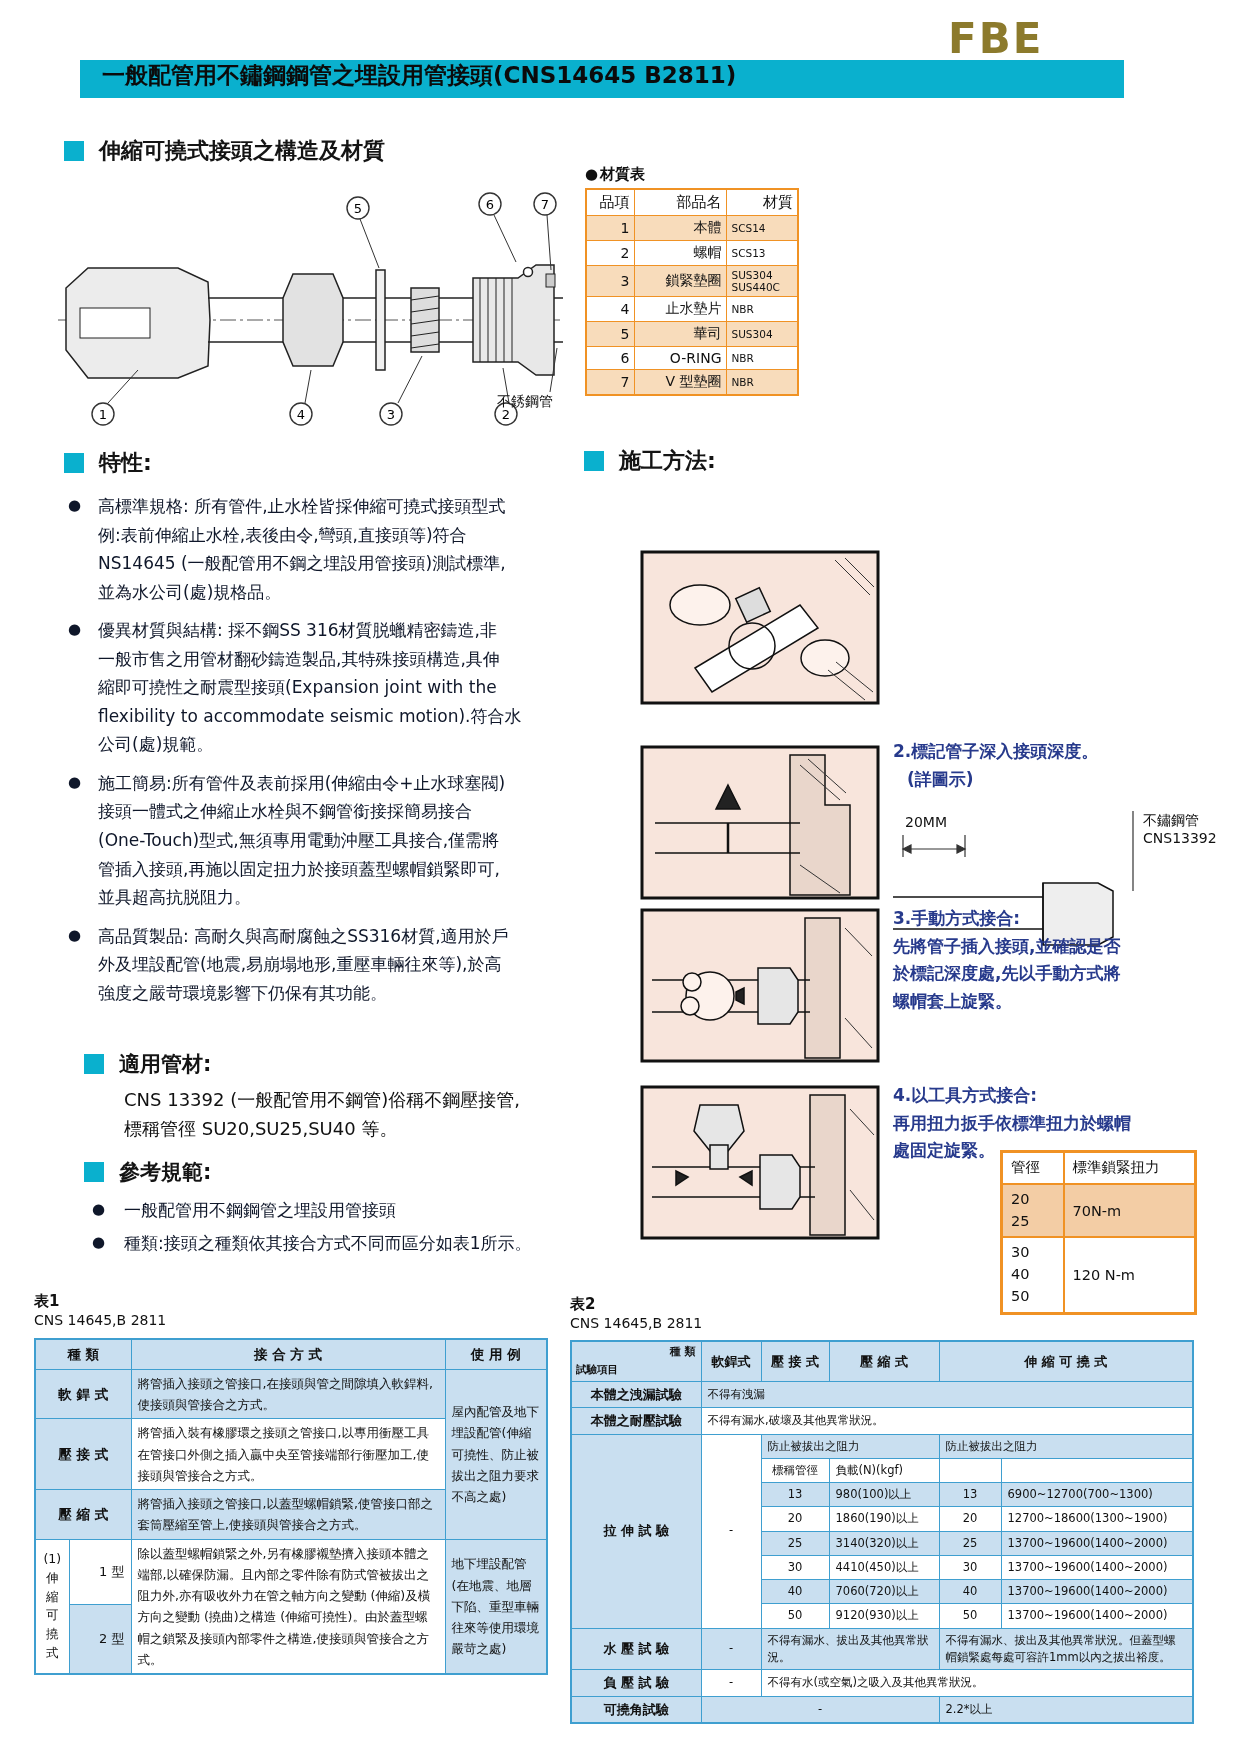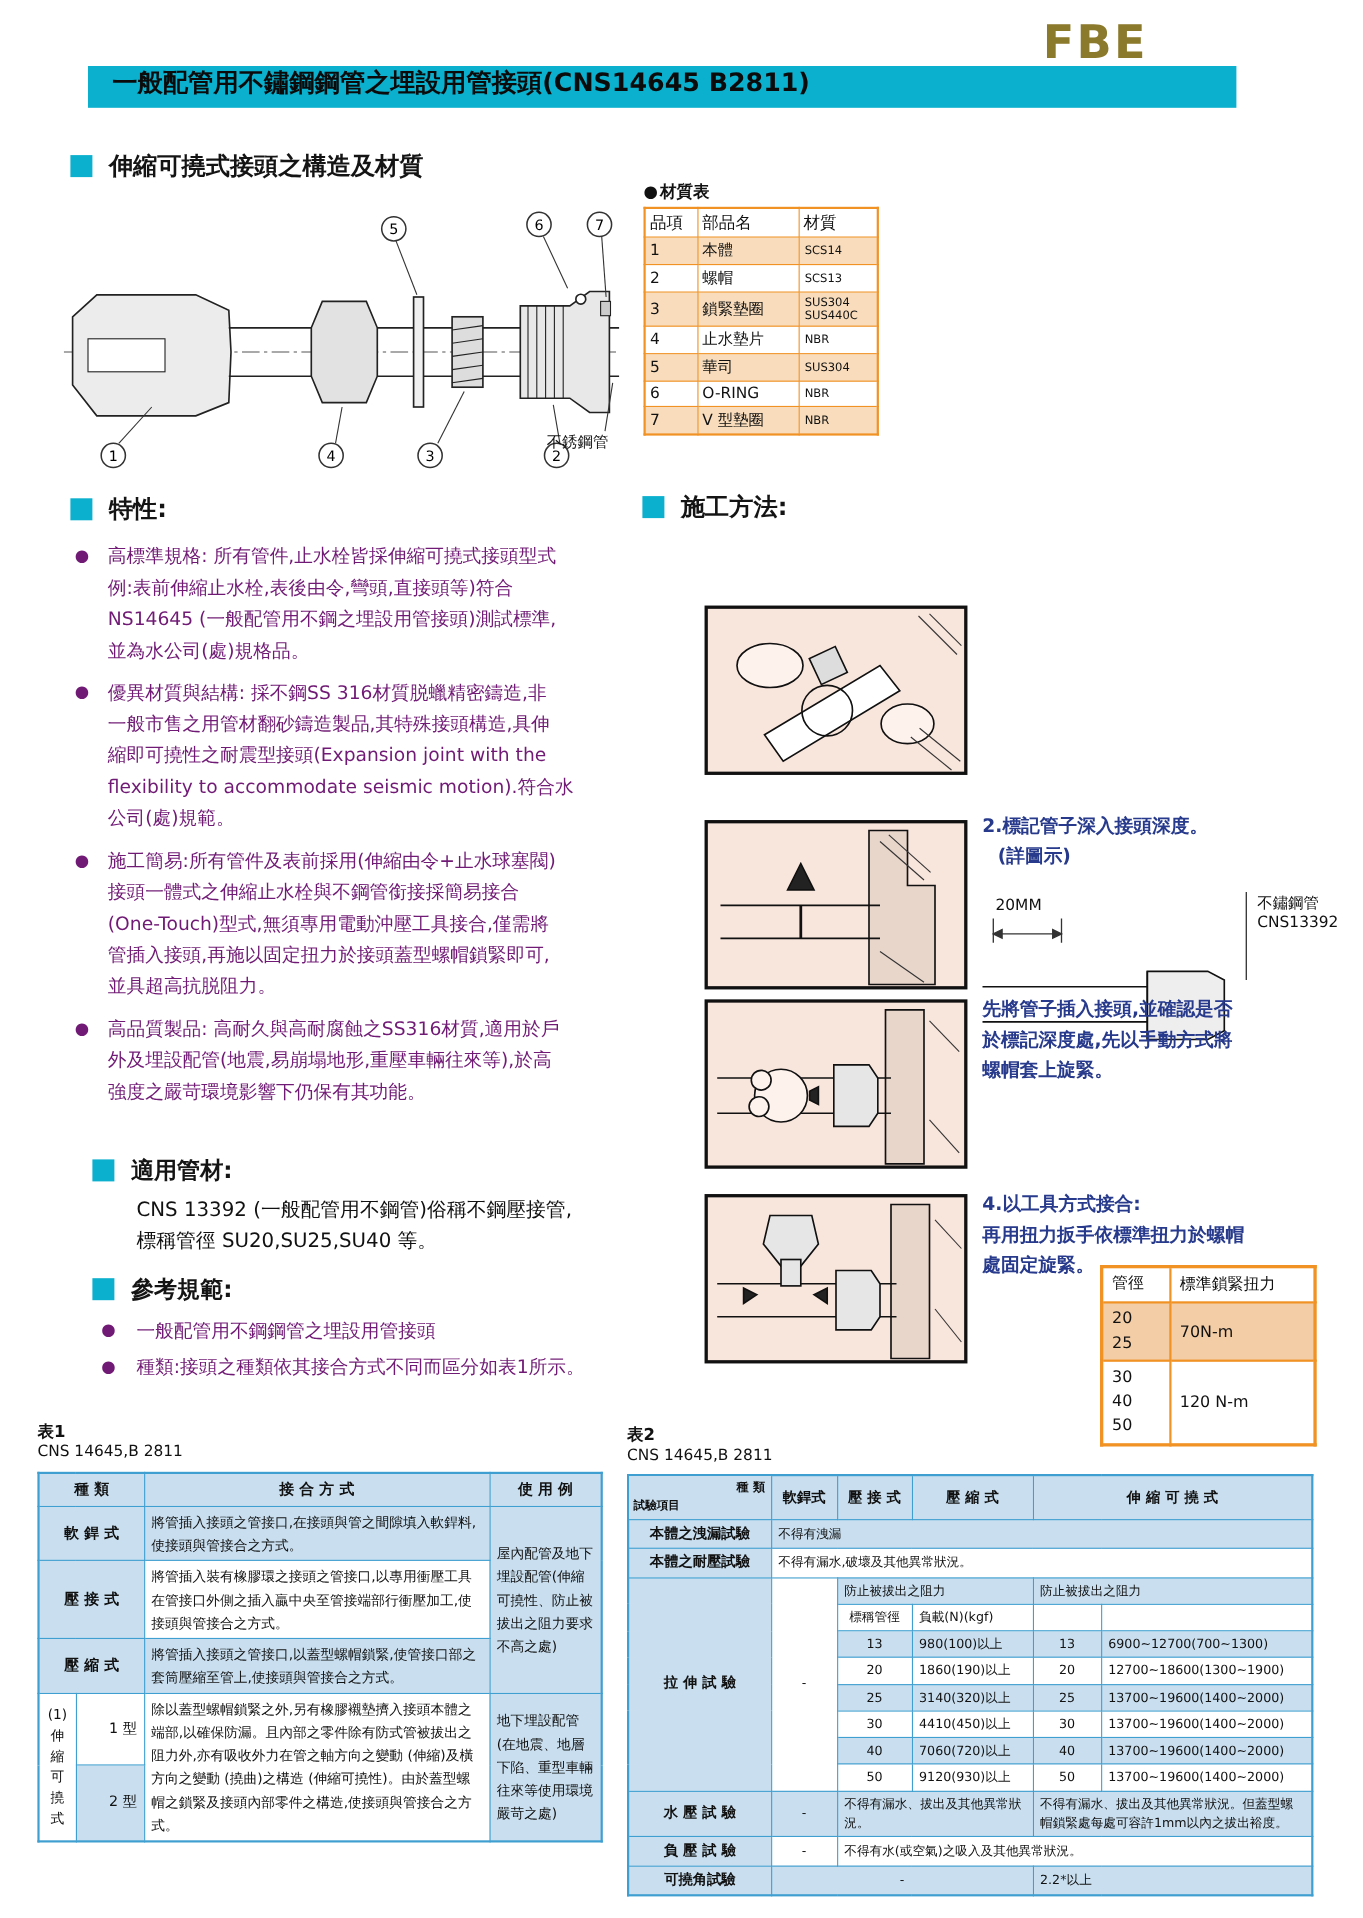--- a/index.html
+++ b/index.html
@@ -27,7 +27,7 @@
   .dot-label::before{content:"●";margin-right:2px}
   table{border-collapse:collapse}
   .mat{position:absolute;left:585px;top:188px;border:2px solid var(--orange)}
-  .mat td{border:1.5px solid var(--orange);text-align:left;font-size:14px;padding:3px 4px}
+  .mat td{border:1.5px solid var(--orange);text-align:right;font-size:14px;padding:3px 4px}
   .mat tr.h td{background:#fff;font-size:15px}
   .mat tr.odd td{background:var(--peach)}
   .mat td.m{font-size:10.5px;text-align:left;padding-left:5px;line-height:1.15}

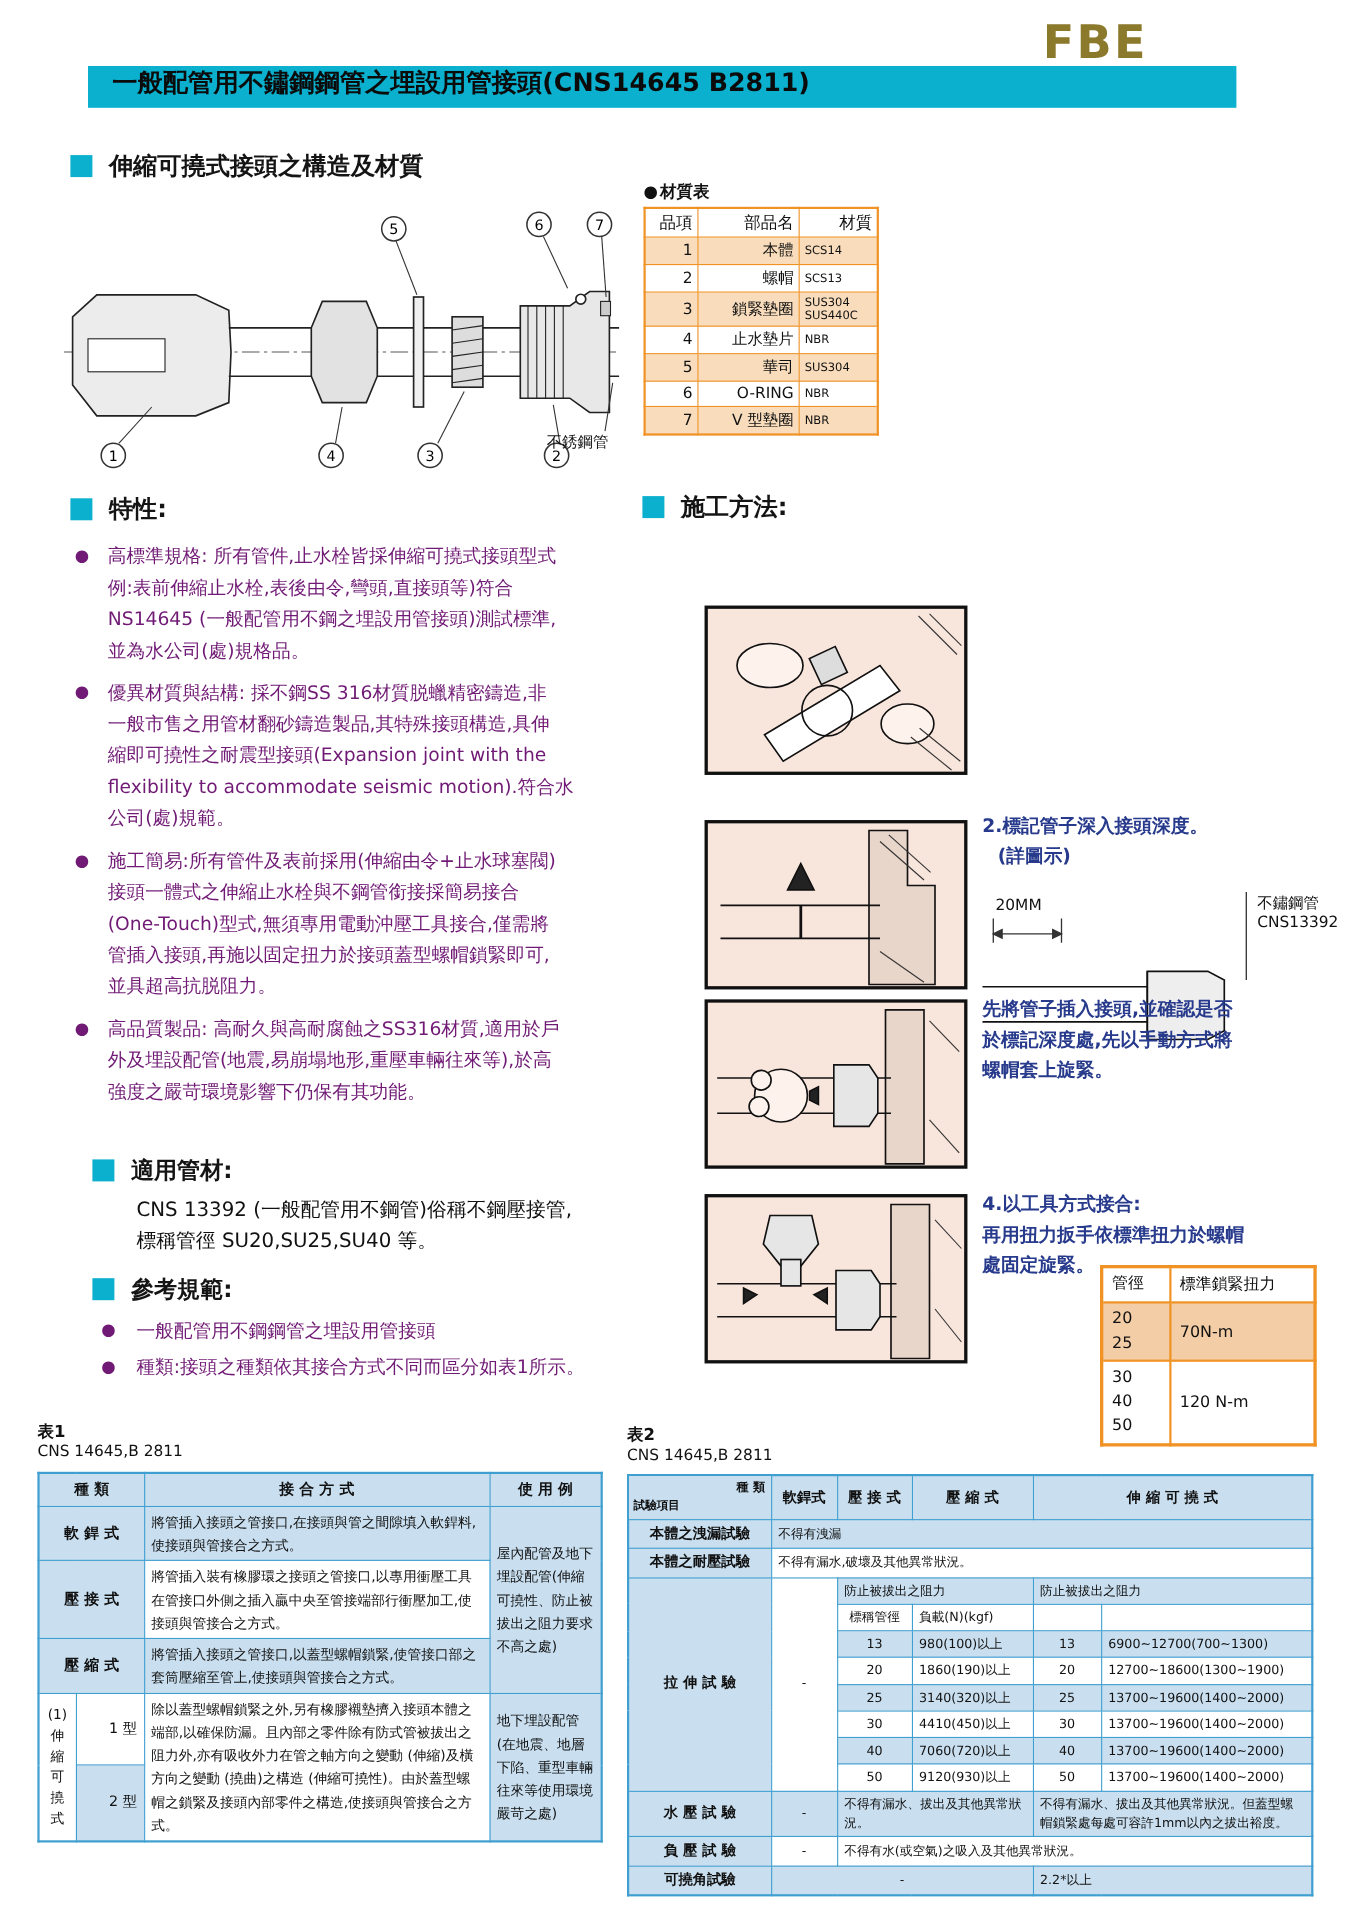--- a/index.html
+++ b/index.html
@@ -44,7 +44,7 @@
   .features{position:absolute;left:64px;top:448px;width:516px}
   .features .sec-h{position:static;margin-bottom:14px}
   .f-bullet{position:relative;padding-left:34px;font-size:17px;line-height:1.68;
-      font-weight:500;color:#701a75;margin-bottom:10px}
+      font-weight:500;color:#0f172a;margin-bottom:10px}
   .f-bullet::before{content:"●";position:absolute;left:4px;top:1px;font-size:15px}
 
   .applicable{position:absolute;left:84px;top:1050px;width:500px}

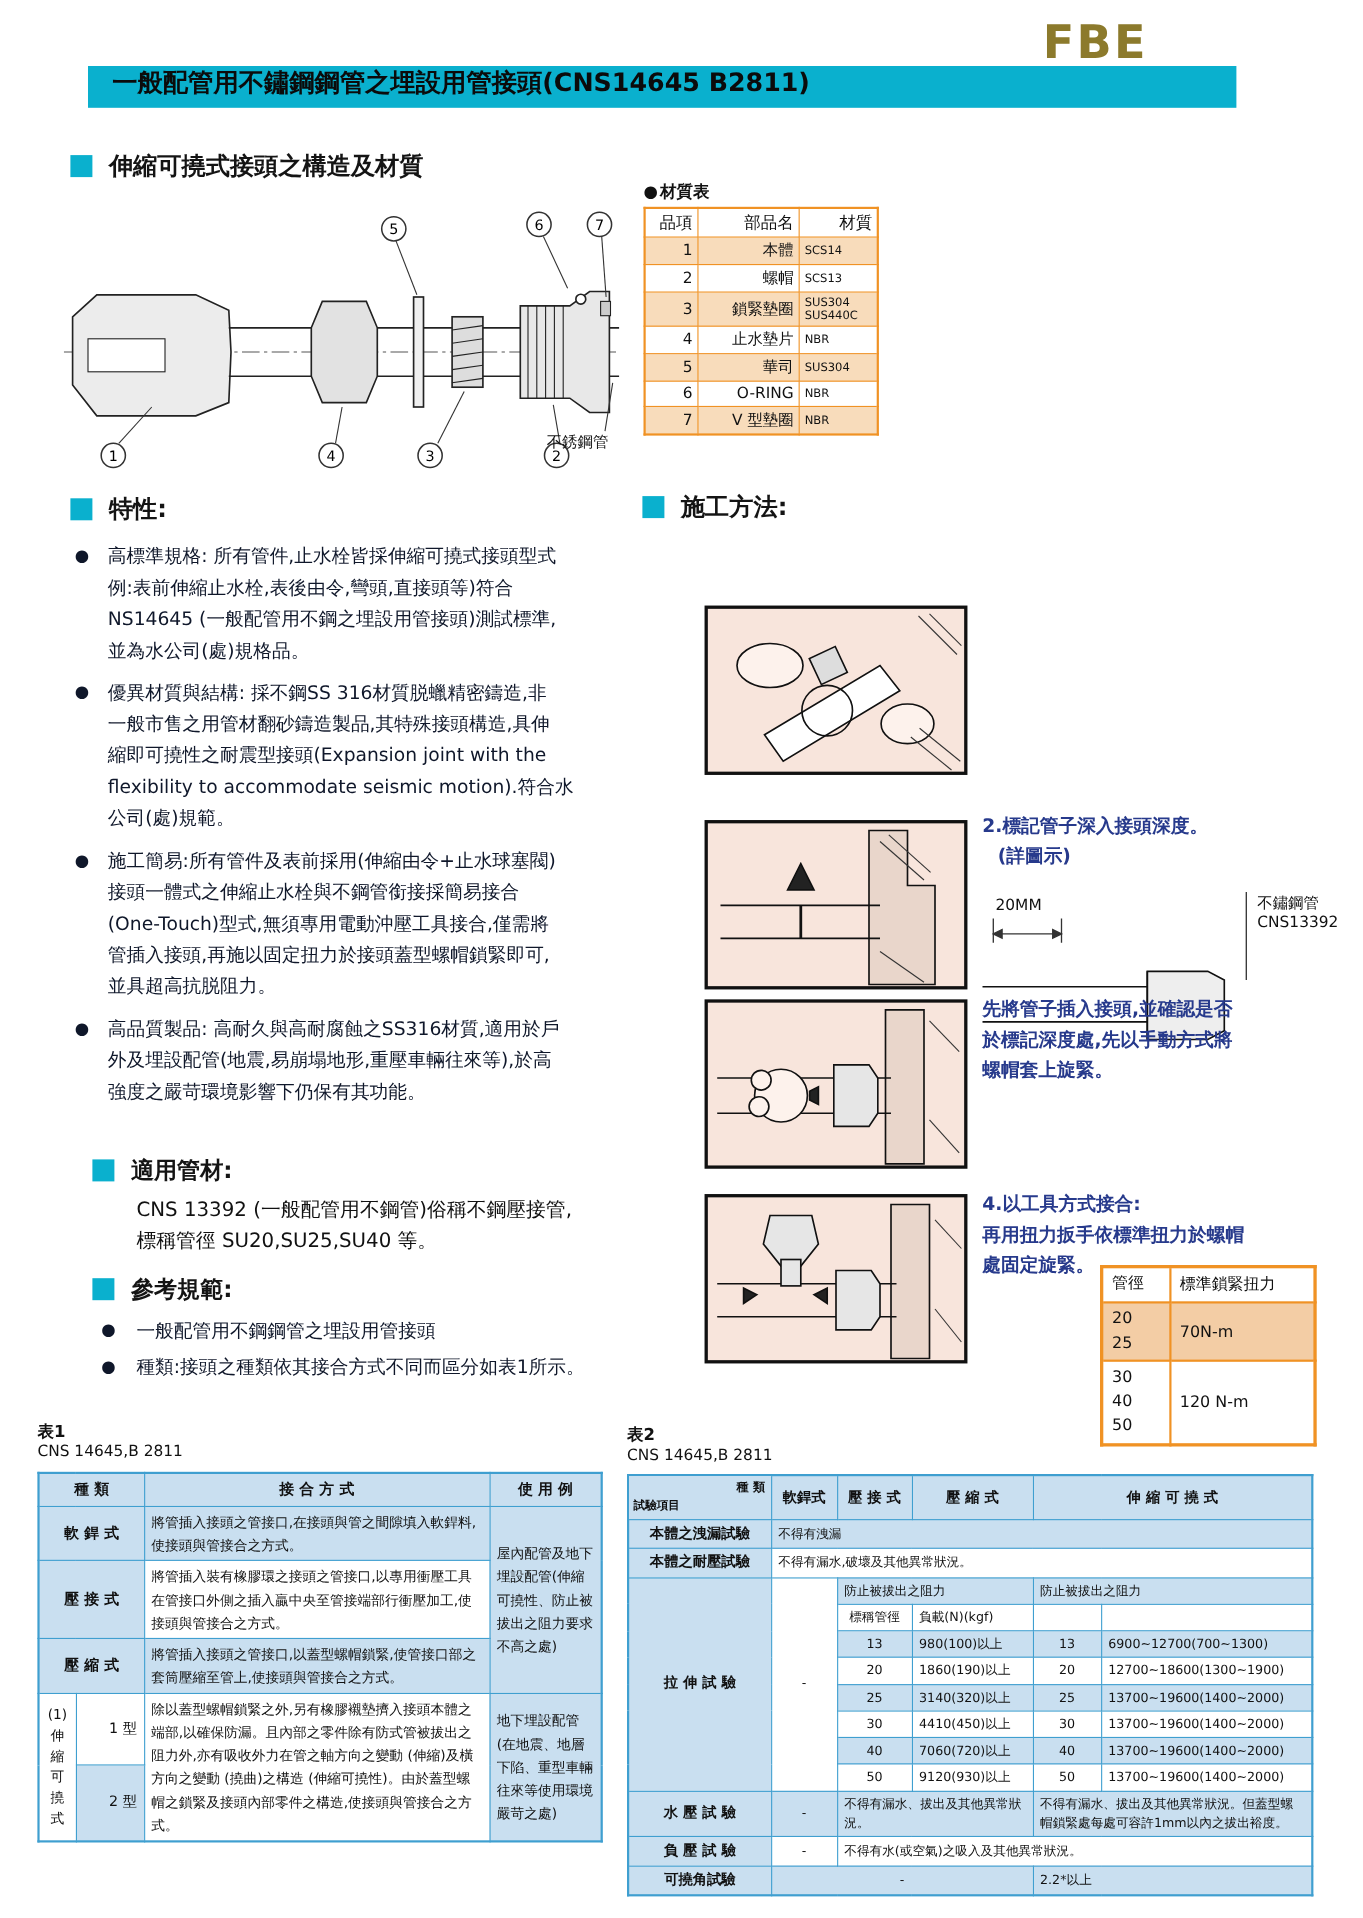--- a/index.html
+++ b/index.html
@@ -342,6 +342,7 @@
     </g>
   </svg>
   <div class="step-txt" style="top:905px">
+    <div>3.手動方式接合:</div>
     <div class="pre">先將管子插入接頭,並確認是否
 於標記深度處,先以手動方式將
 螺帽套上旋緊。</div>

